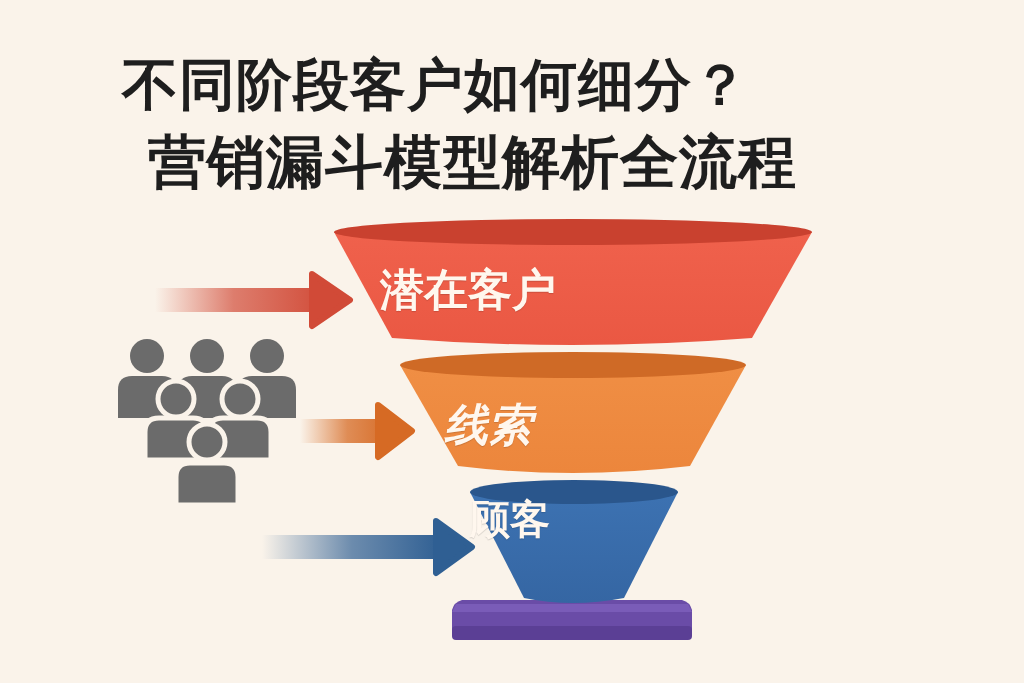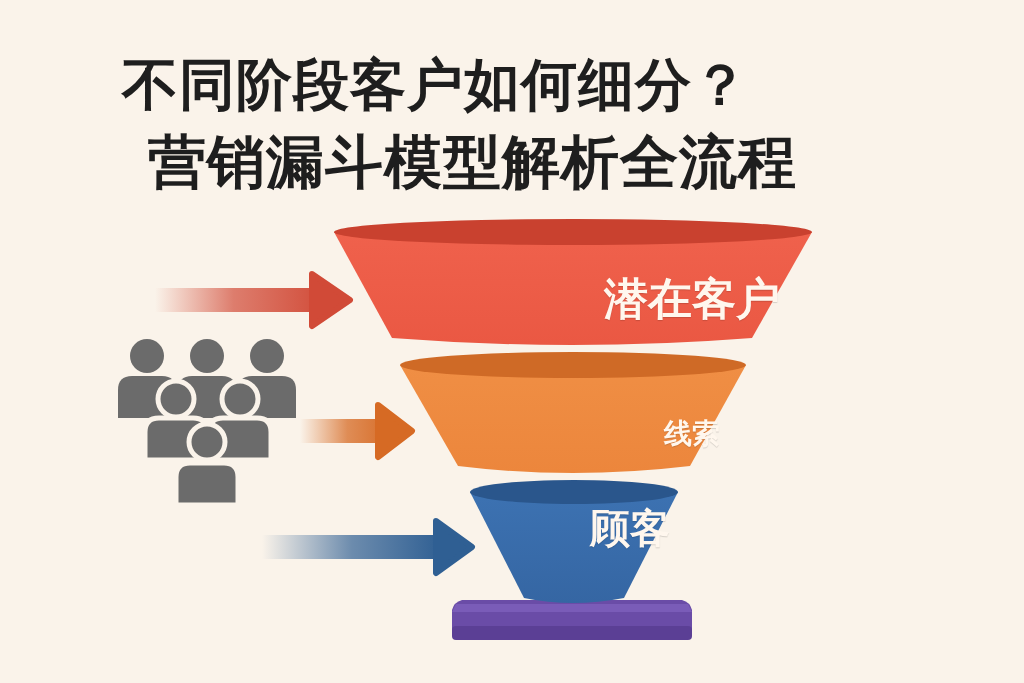--- a/index.html
+++ b/index.html
@@ -19,9 +19,8 @@
   svg.stage { position: absolute; left: 0; top: 0; }
   .label {
     position: absolute; color: #fff7ee; font-weight: bold;
-    text-align: right; white-space: nowrap;
+    text-align: left; white-space: nowrap;
     text-shadow: 0 1px 1px rgba(0,0,0,0.15);
-    margin-top: 9px;
   }
   .label.l-top { left: 380px; width: 400px; top: 262px; font-size: 44px; line-height: 56px; }
   .label.l-mid { left: 420px; width: 300px; top: 400px; font-size: 28px; line-height: 50px; }

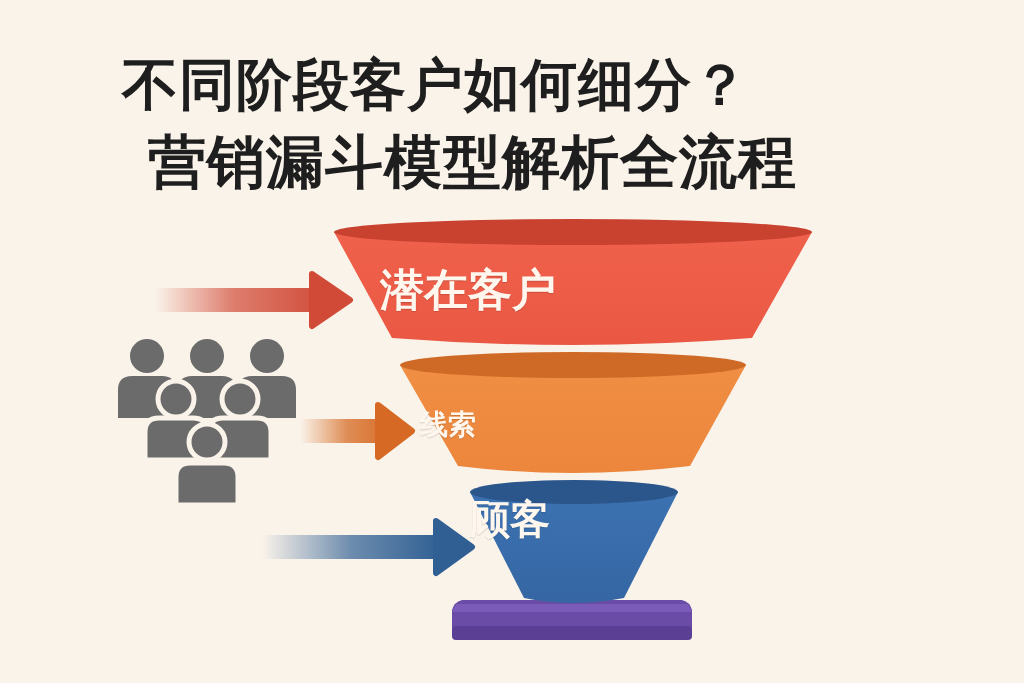--- a/index.html
+++ b/index.html
@@ -23,7 +23,7 @@
     text-shadow: 0 1px 1px rgba(0,0,0,0.15);
   }
   .label.l-top { left: 380px; width: 400px; top: 262px; font-size: 44px; line-height: 56px; }
-  .label.l-mid { left: 420px; width: 300px; top: 400px; font-size: 28px; line-height: 50px; }
+  .label.l-mid { left: 444px; width: 300px; top: 400px; font-size: 44px; line-height: 50px; font-style: italic; }
   .label.l-bot { left: 470px; width: 200px; top: 494px; font-size: 40px; line-height: 50px; }
 </style>
 </head>

